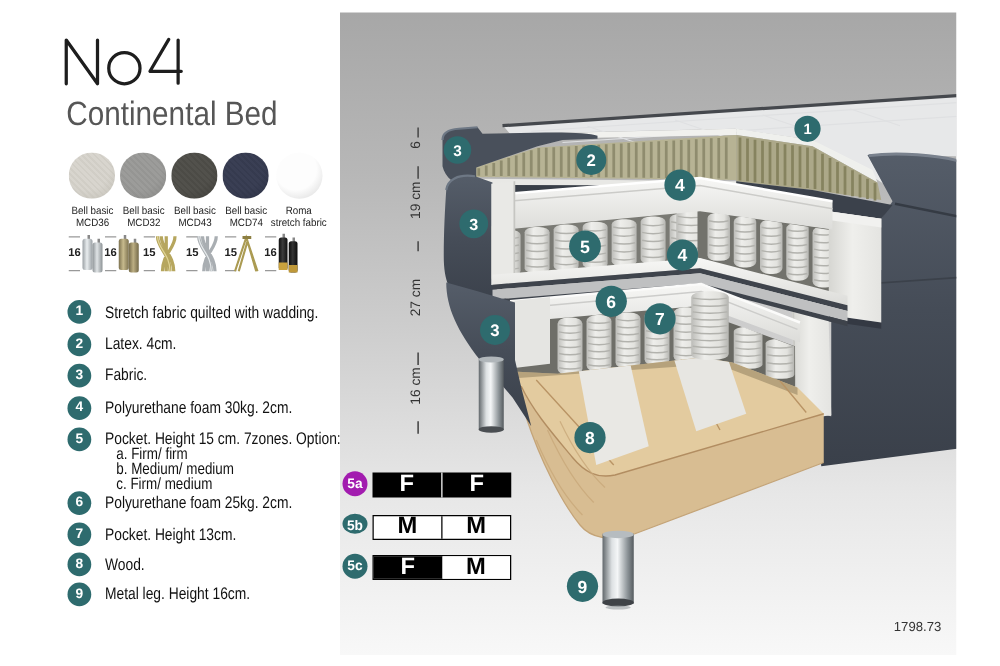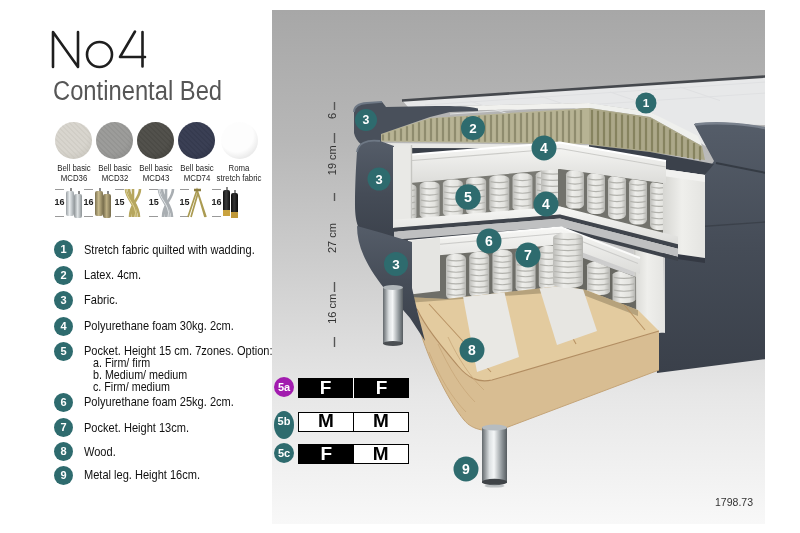--- a/index.html
+++ b/index.html
@@ -480,7 +480,7 @@
       <div style="flex:1;text-align:center;line-height:19px">F</div>
     </div>
 
-<div style="position:absolute;left:274px;top:411px;width:20px;height:28px;border-radius:50%;background:#2e6b6e;color:#fff;font-size:11px;font-weight:bold;text-align:center;line-height:20px">5b</div>
+<div style="position:absolute;left:274px;top:411px;width:20px;height:16px;border-radius:50%;background:#2e6b6e;color:#fff;font-size:11px;font-weight:bold;text-align:center;line-height:20px">5b</div>
 
 <div style="position:absolute;left:298px;top:412px;width:111px;height:19.5px;background:#fff;border:1.5px solid #000;box-sizing:border-box;color:#000;font-size:19px;font-weight:bold;display:flex">
 <div style="flex:1;text-align:center;line-height:16px;border-right:1.5px solid #000">M</div>

